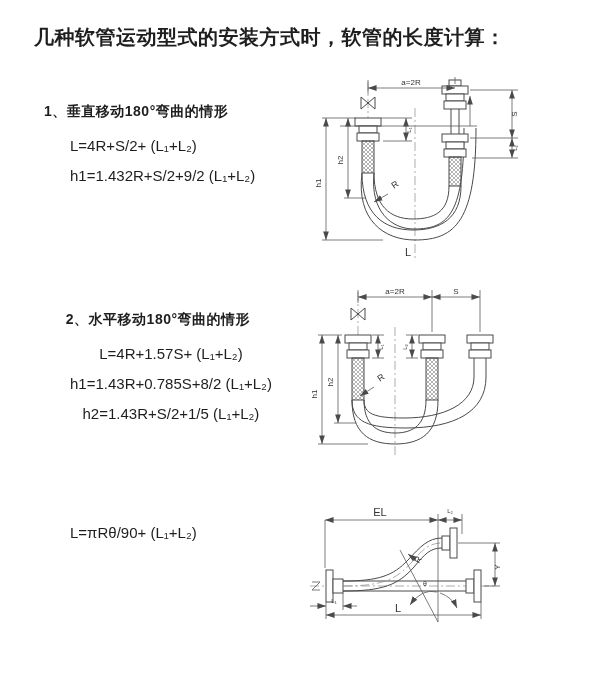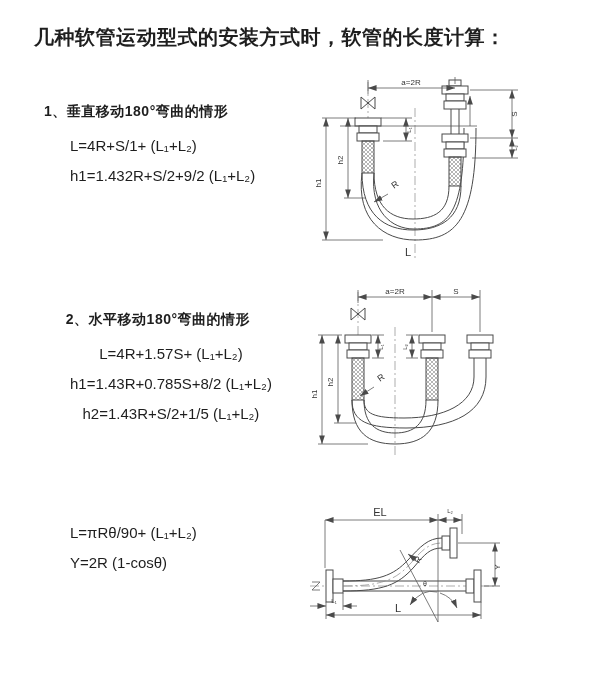--- a/index.html
+++ b/index.html
@@ -31,7 +31,7 @@
 
   <div class="sec sec1">
     <div class="hd">1、垂直移动180°弯曲的情形</div>
-    <div class="f">L=4R+S/1+ (L₁+L₂)</div>
+    <div class="f">L=4R+S/2+ (L₁+L₂)</div>
     <div class="f">h1=1.432R+S/2+9/2 (L₁+L₂)</div>
   </div>
 

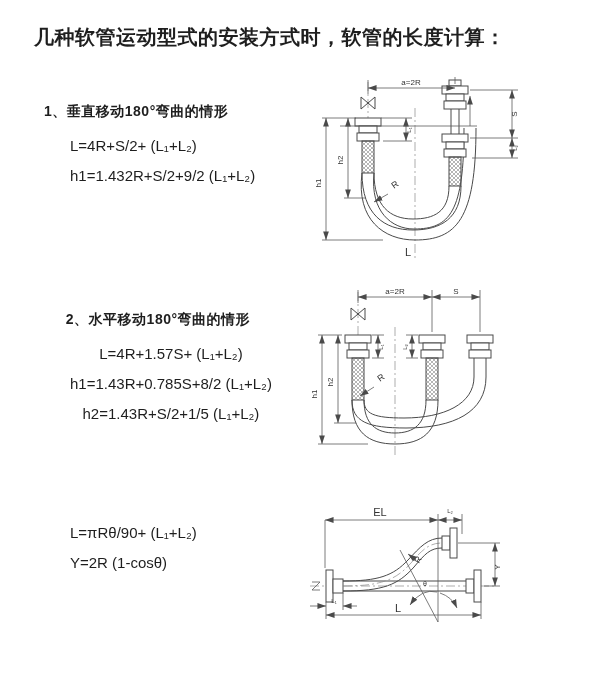--- a/index.html
+++ b/index.html
@@ -44,7 +44,6 @@
 
   <div class="sec sec3">
     <div class="f">L=πRθ/90+ (L₁+L₂)</div>
-    <div class="f">Y=2R (1-cosθ)</div>
   </div>
 
   <svg class="diag d1" width="292" height="200" viewBox="0 0 292 200">

